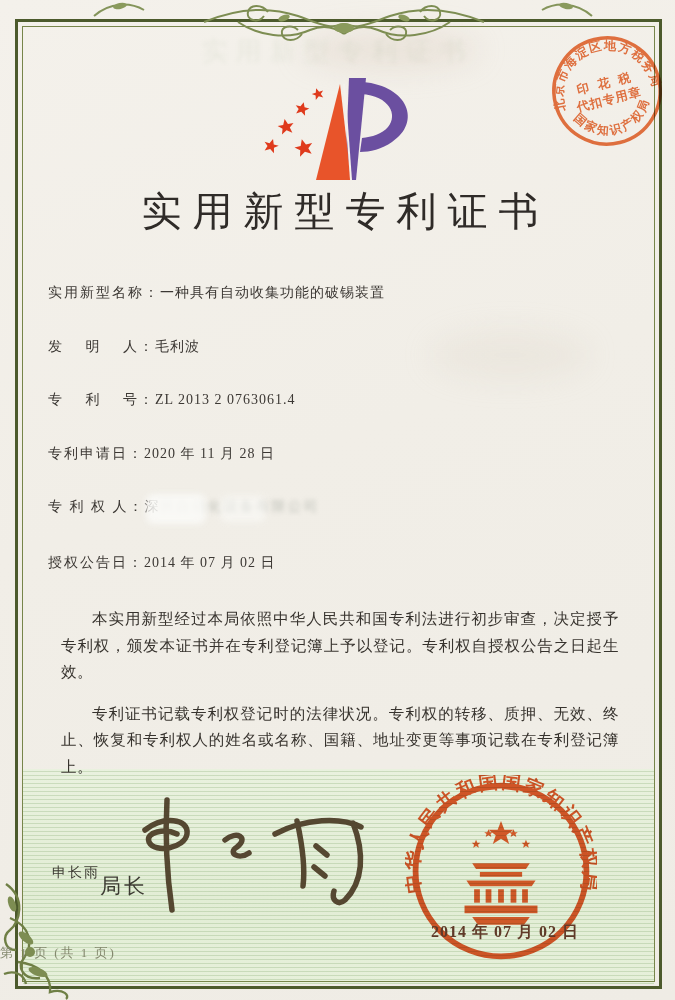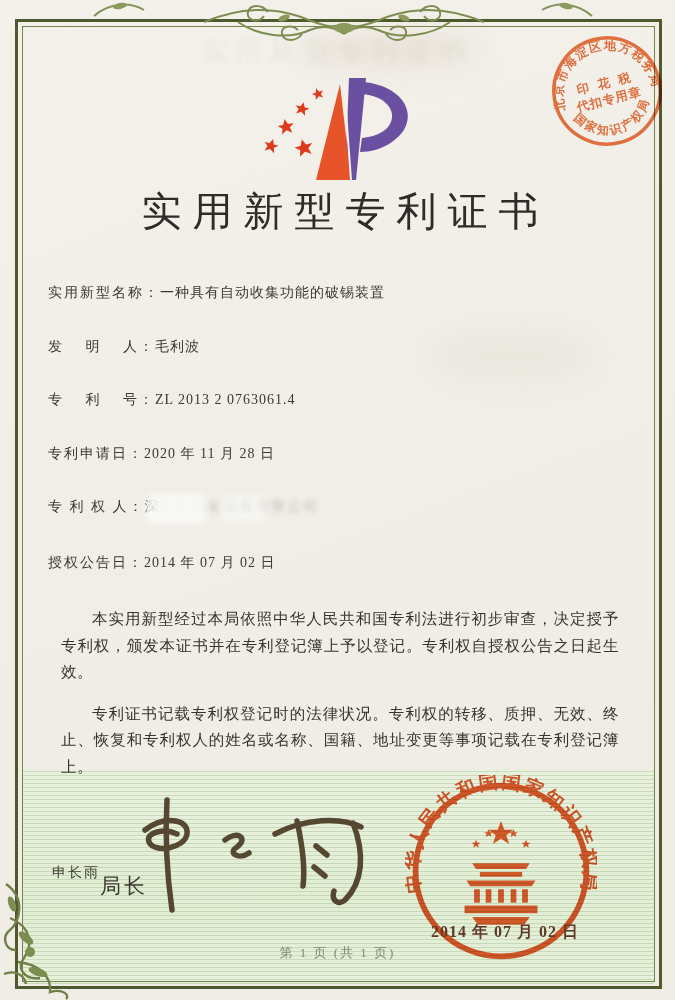--- a/index.html
+++ b/index.html
@@ -59,7 +59,7 @@
   .seal-date{position:absolute;left:412px;top:922px;width:186px;text-align:center;
              font-size:16px;font-weight:bold;color:#5f3a28;letter-spacing:1px;}
 
-  .footer{position:absolute;left:0;right:0;top:944px;text-align:center;
+  .footer{position:absolute;left:0;right:0;top:944px;
           font-size:13px;color:#84896e;letter-spacing:2px;}
 
   .ornament-top{position:absolute;left:198px;top:0px;width:292px;height:48px;}

